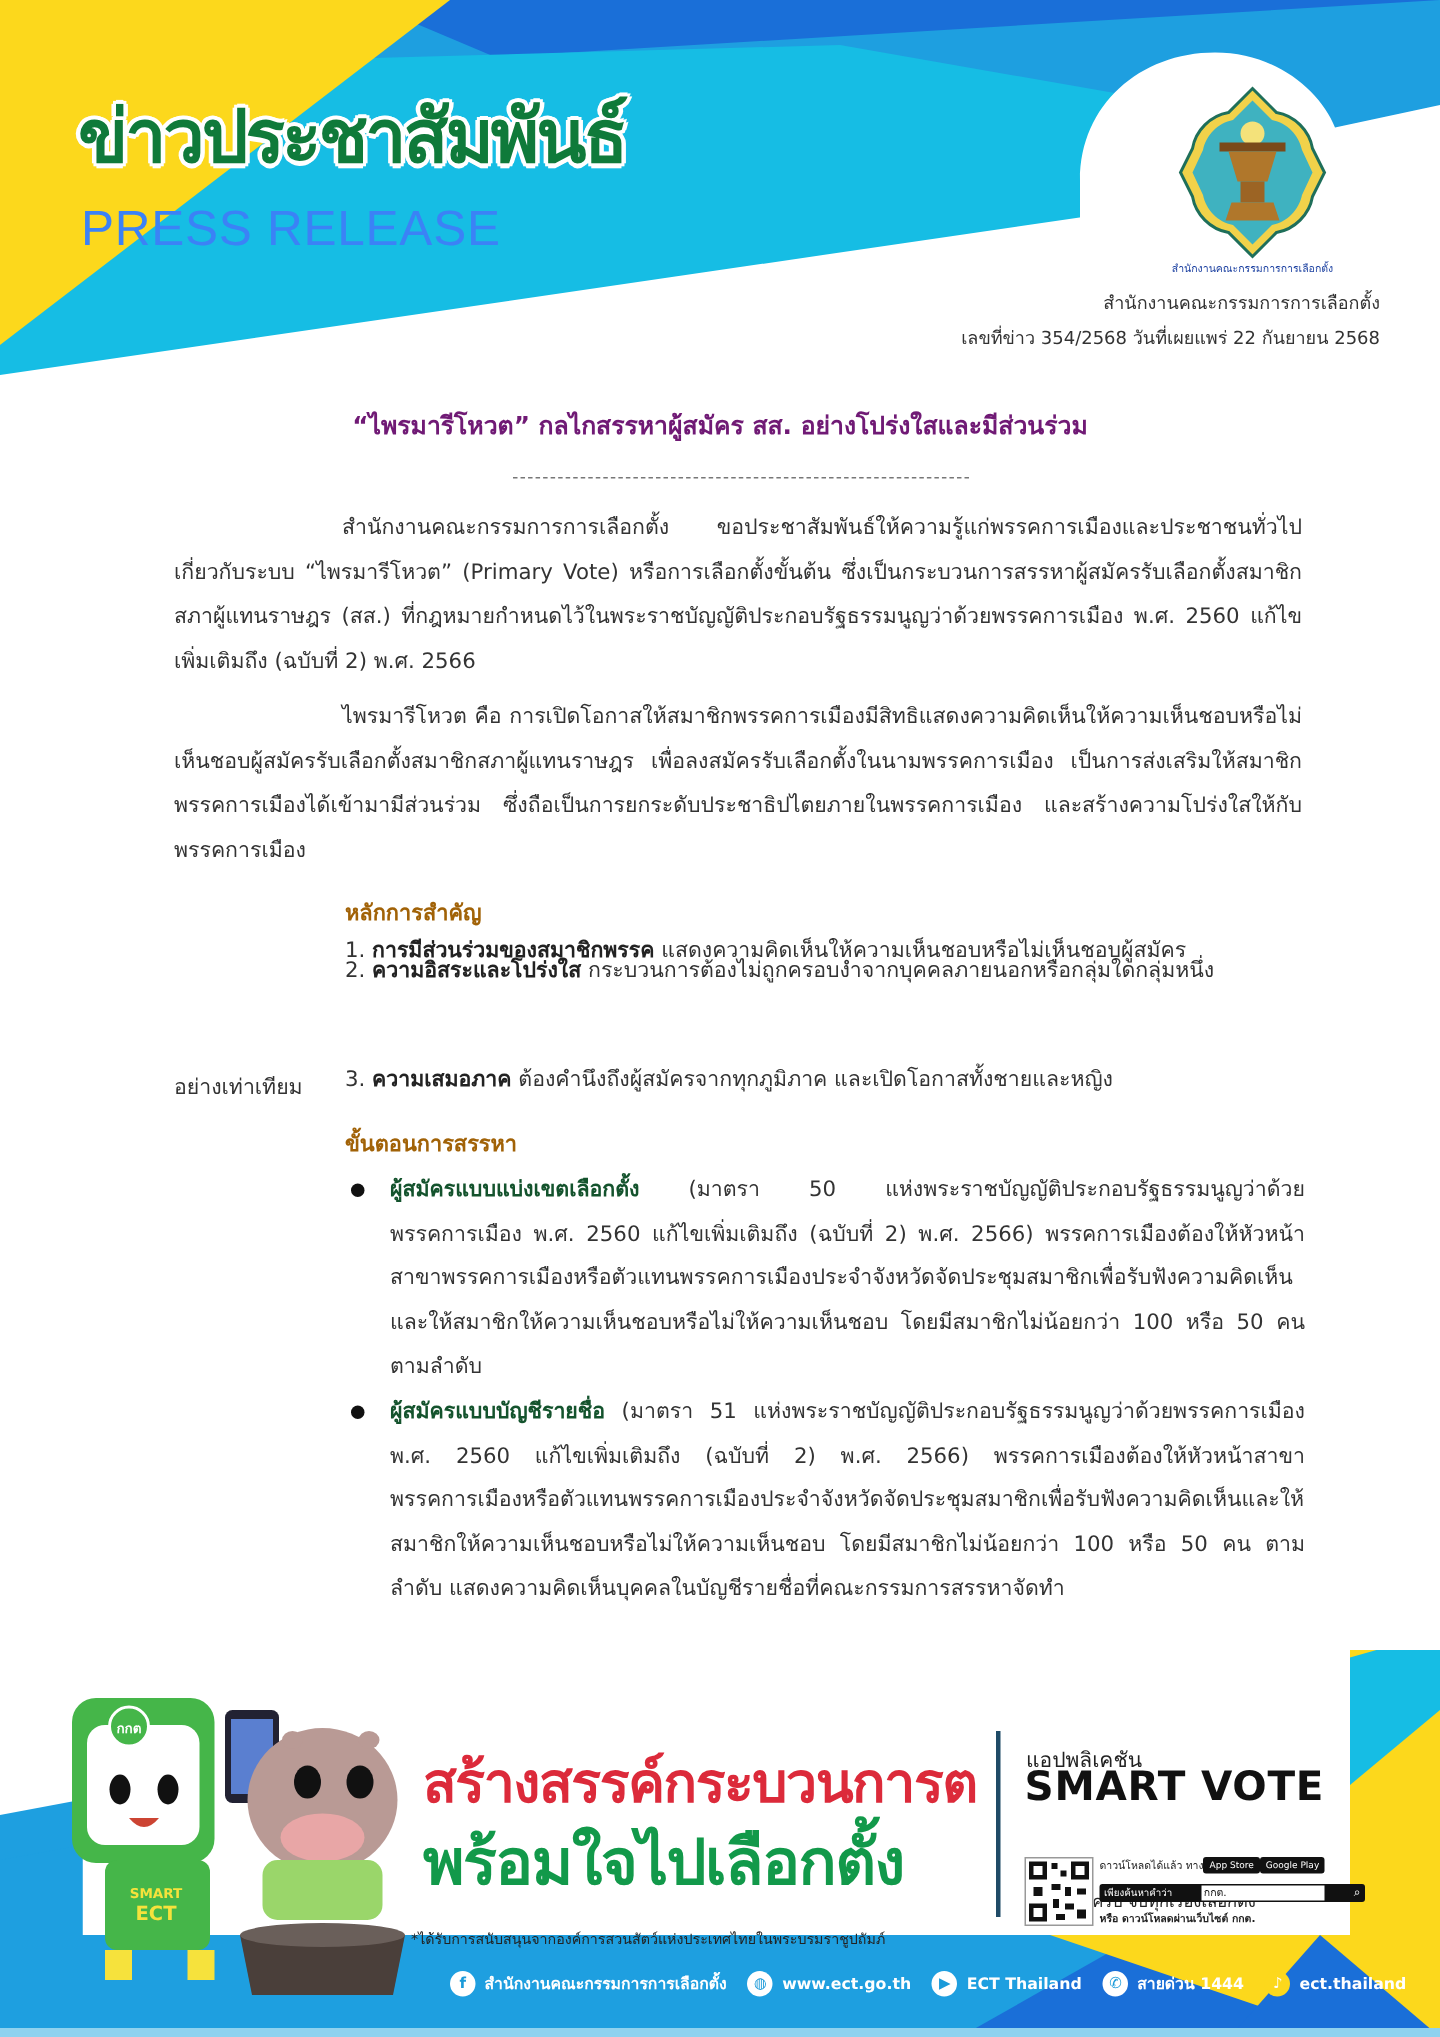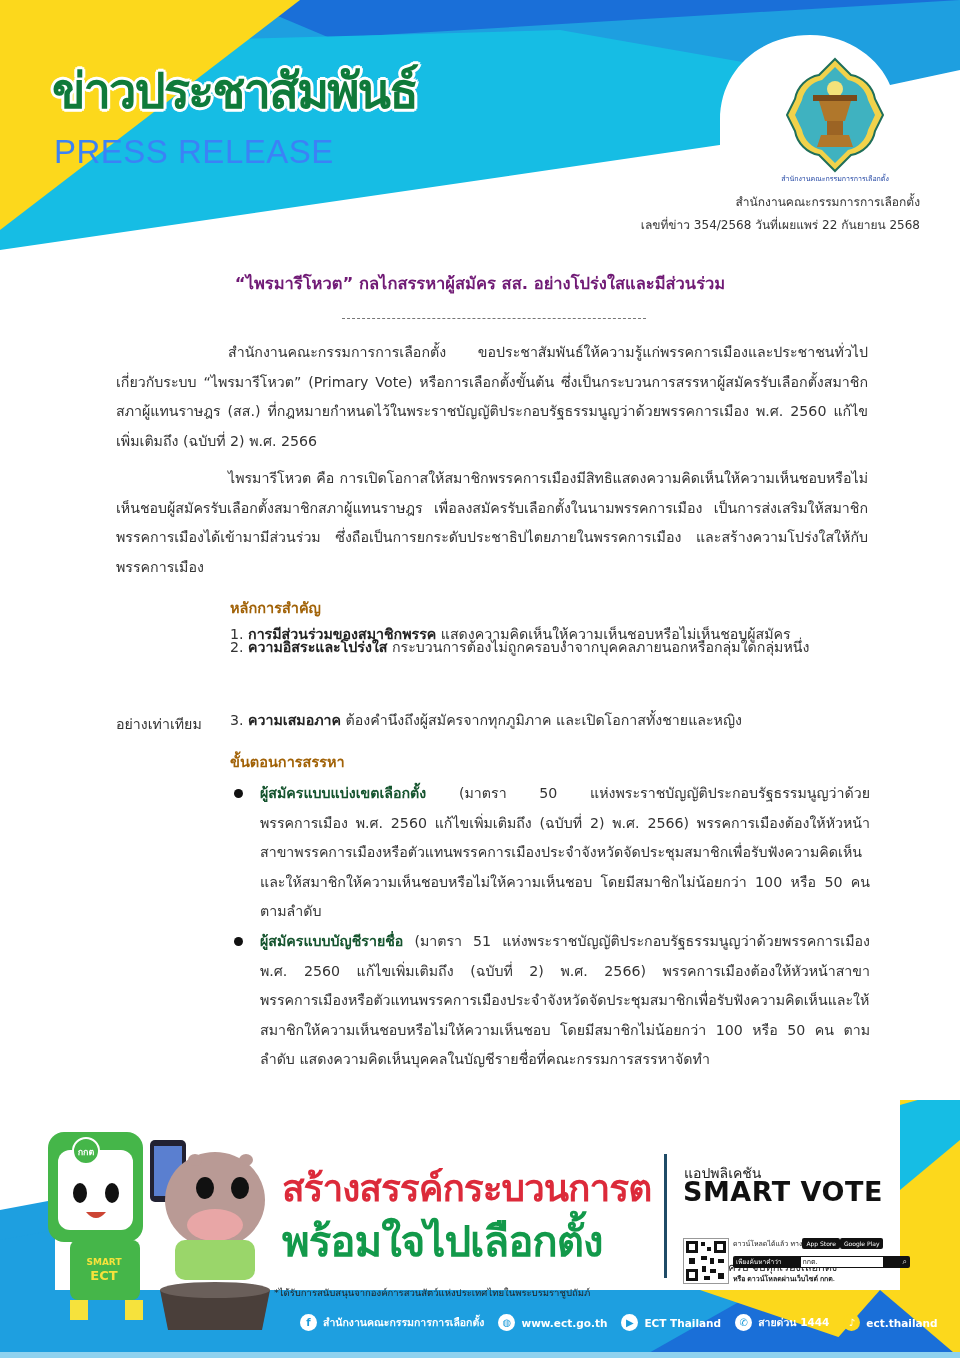--- a/index.html
+++ b/index.html
@@ -52,7 +52,7 @@
   .search-row .lbl { color:#fff; font-size:6.5px; margin-right:3px; }
   .search-row .box { background:#fff; font-size:7px; color:#111; width:80px; height:10px; line-height:10px; padding-left:2px; }
   .search-row .mag { color:#fff; font-size:8px; margin-left:4px; }
-  .or-row { position:absolute; left:733px; top:1273px; font-size:7px; color:#222; font-weight:bold;font-family:Liberation Serif, serif; }
+  .or-row { position:absolute; left:733px; top:1273px; font-size:7px; color:#222; font-weight:bold; }
 
   .contact-bar { position:absolute; left:300px; top:1314px; display:flex; align-items:center; gap:8px; font-size:10.5px; color:#fff; font-weight:bold; }
   .contact-bar .ic { display:inline-flex; width:17px; height:17px; border-radius:50%; background:#fff; color:#1a9ad9; font-size:10px; align-items:center; justify-content:center; font-weight:bold; }

